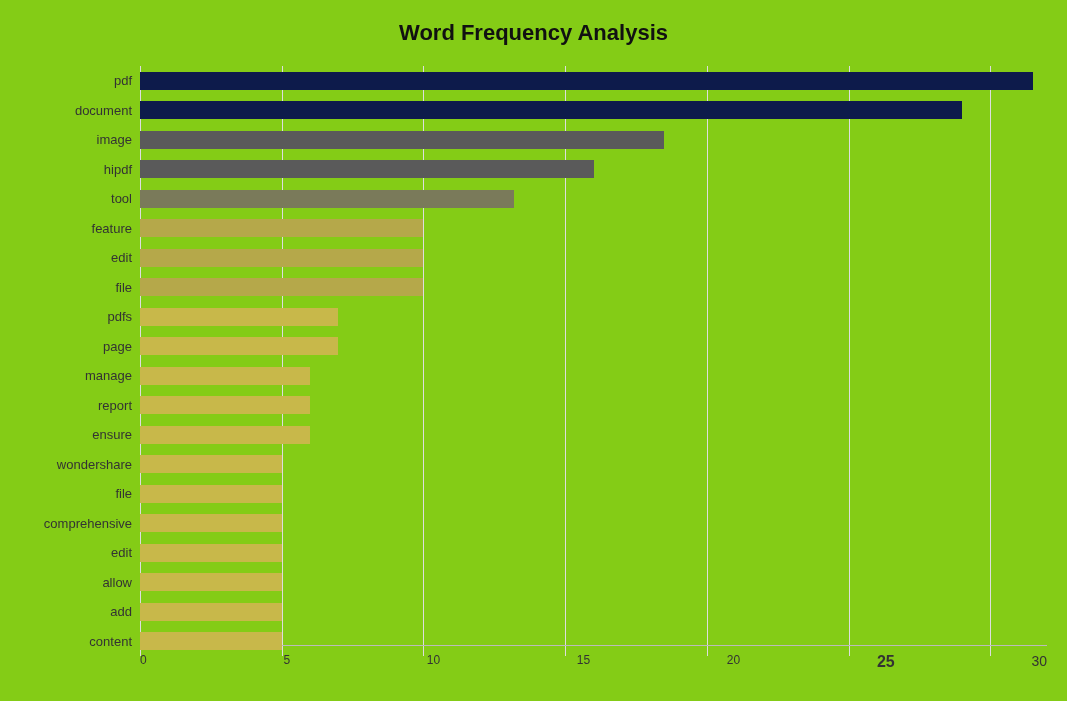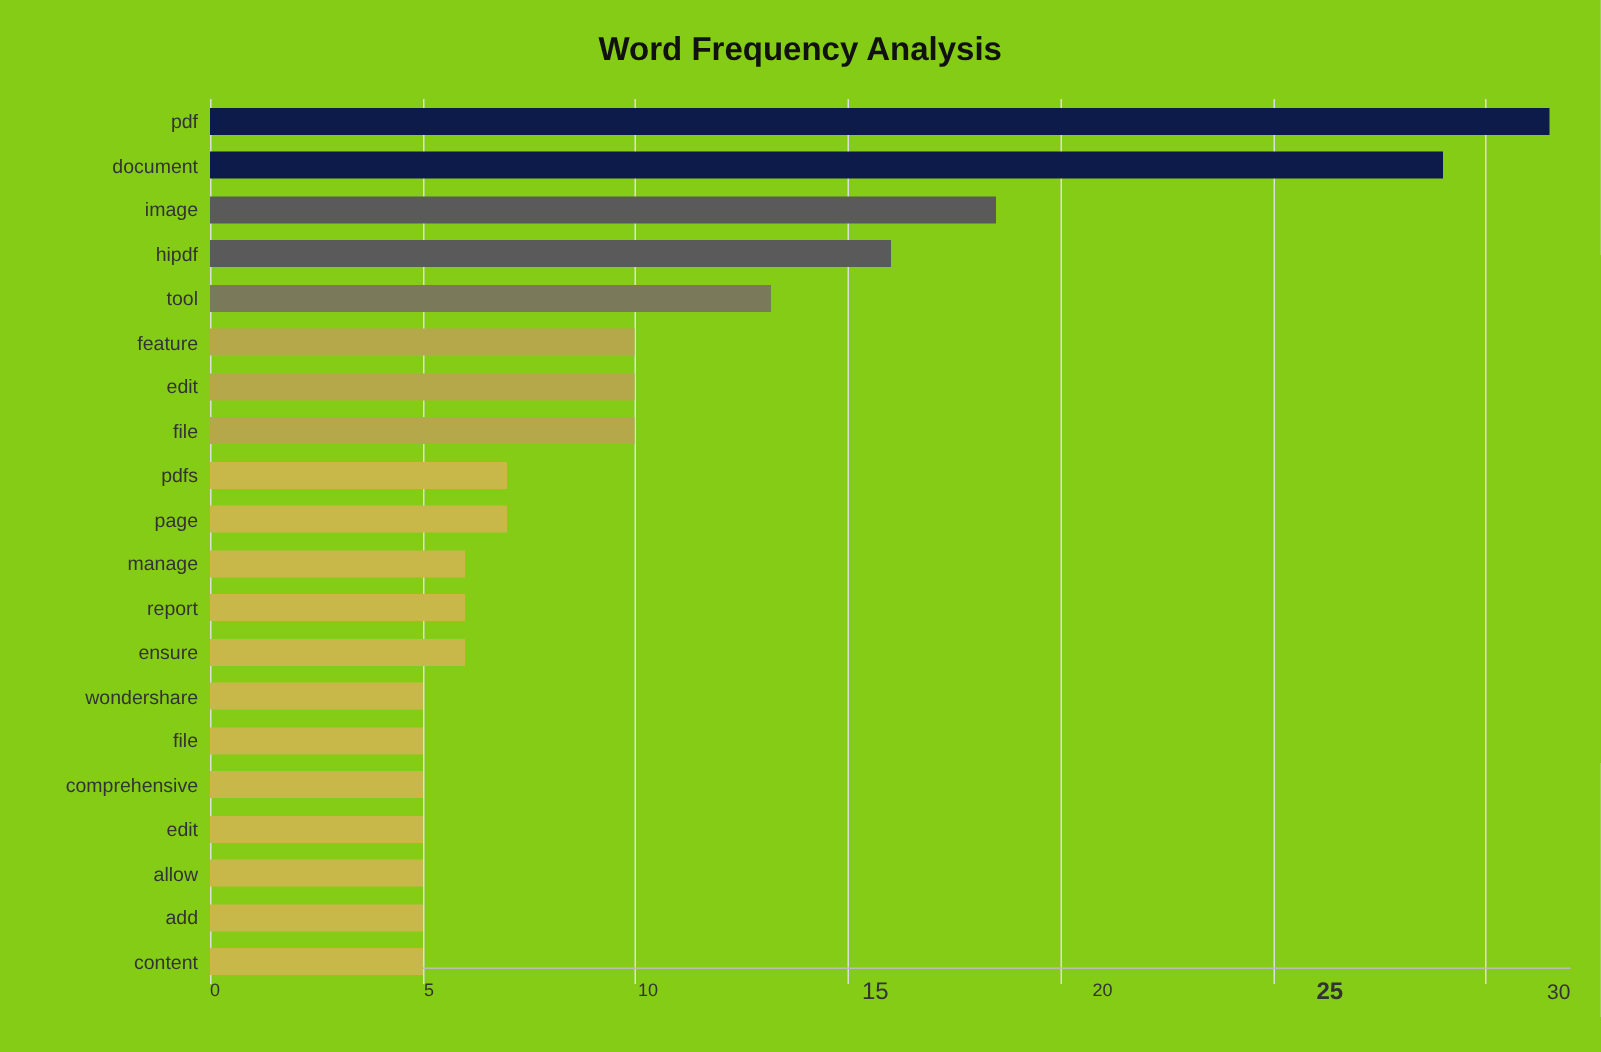--- a/index.html
+++ b/index.html
@@ -173,7 +173,7 @@
       <div style="font-size: 12px; color: rgb(51, 51, 51); text-align: center;">0</div>
       <div style="font-size: 12px; color: rgb(51, 51, 51); text-align: center;">5</div>
       <div style="font-size: 12px; color: rgb(51, 51, 51); text-align: center;">10</div>
-      <div style="font-size: 16px; color: rgb(51, 51, 51); text-align: center;">15</div>
+      <div style="font-size: 12px; color: rgb(51, 51, 51); text-align: center;">15</div>
       <div style="font-size: 12px; color: rgb(51, 51, 51); text-align: center;">20</div>
       <div style="font-size: 16px; color: rgb(51, 51, 51); text-align: right; font-weight: bold;">25</div>
       <div style="font-size: 14px; color: rgb(51, 51, 51); text-align: center;">30</div>

